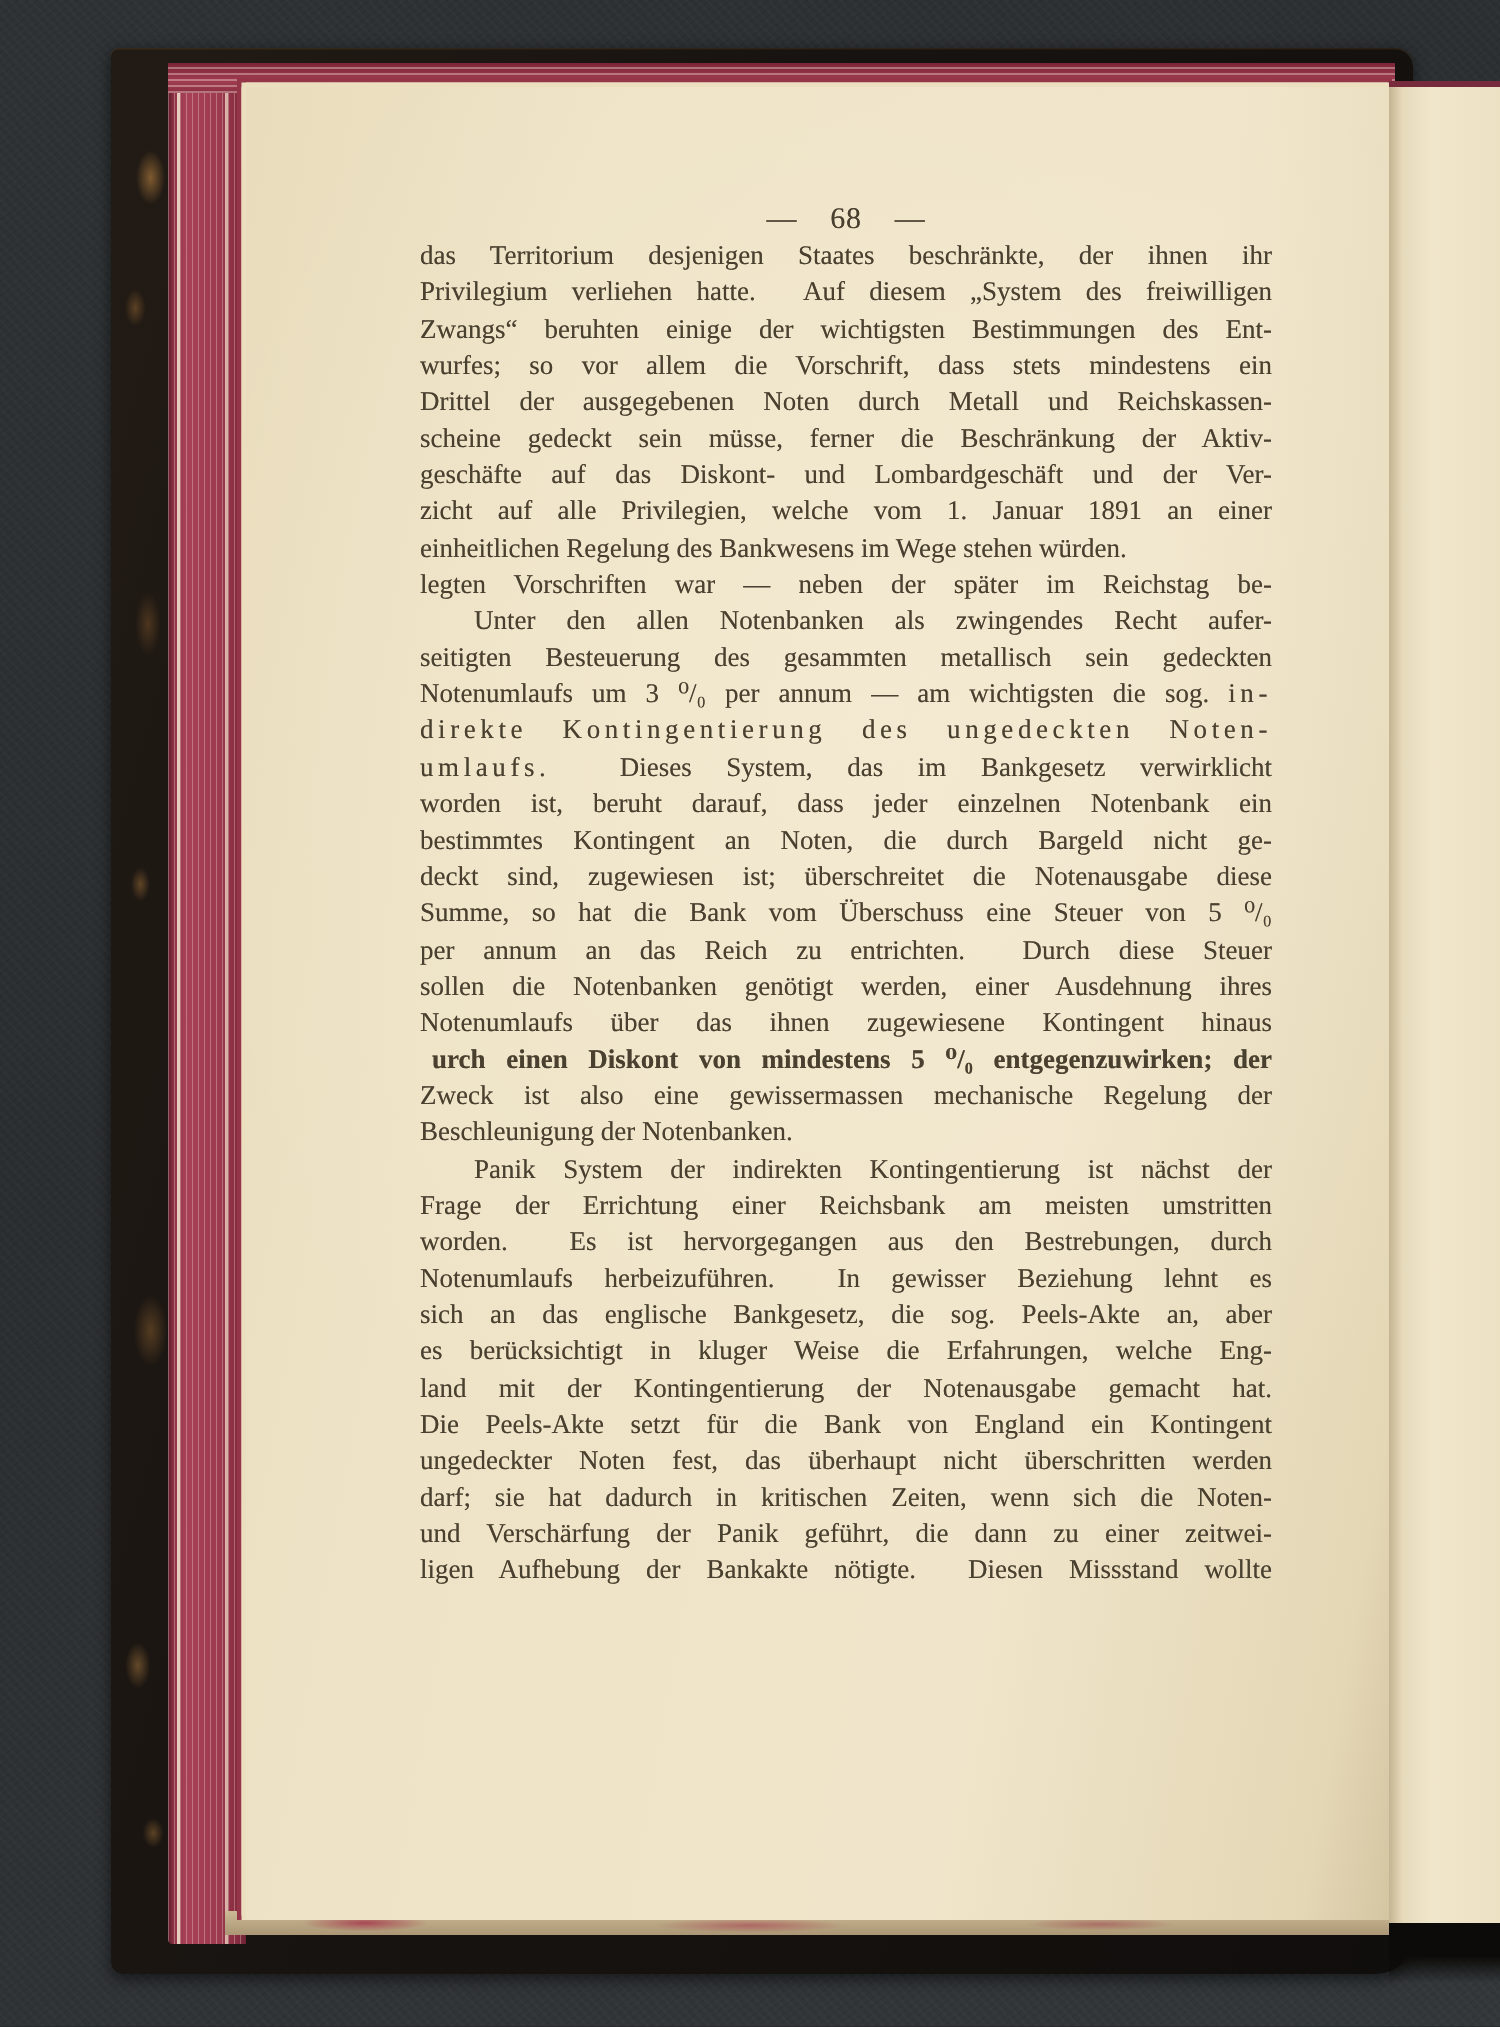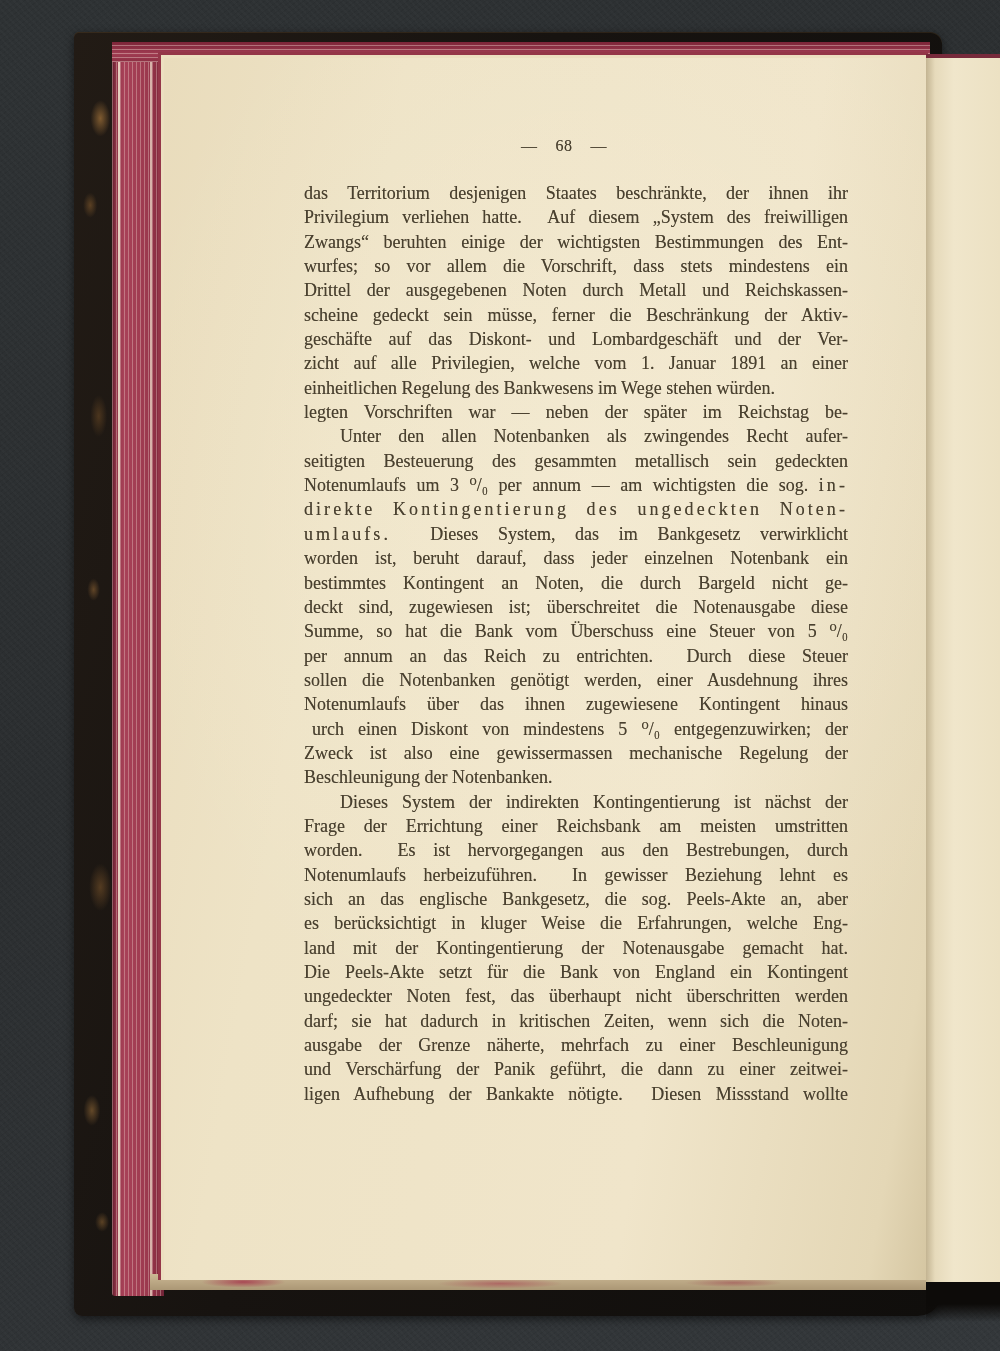--- a/index.html
+++ b/index.html
@@ -83,8 +83,8 @@
     text-shadow:0 0 .4px rgba(73,64,47,.55);
   }
   .pagenum{
-    height:24px;line-height:24px;margin-bottom:23px;
-    text-align:center;font-size:16px;white-space:pre;letter-spacing:.5px;
+    height:24px;line-height:24px;
+    text-align:center;font-size:20px;white-space:pre;letter-spacing:.5px;
   }
   .bodytext{font-size:18px;line-height:24.35px;}
   .line{text-align:justify;text-align-last:justify;white-space:pre-wrap;margin-left:24px;}

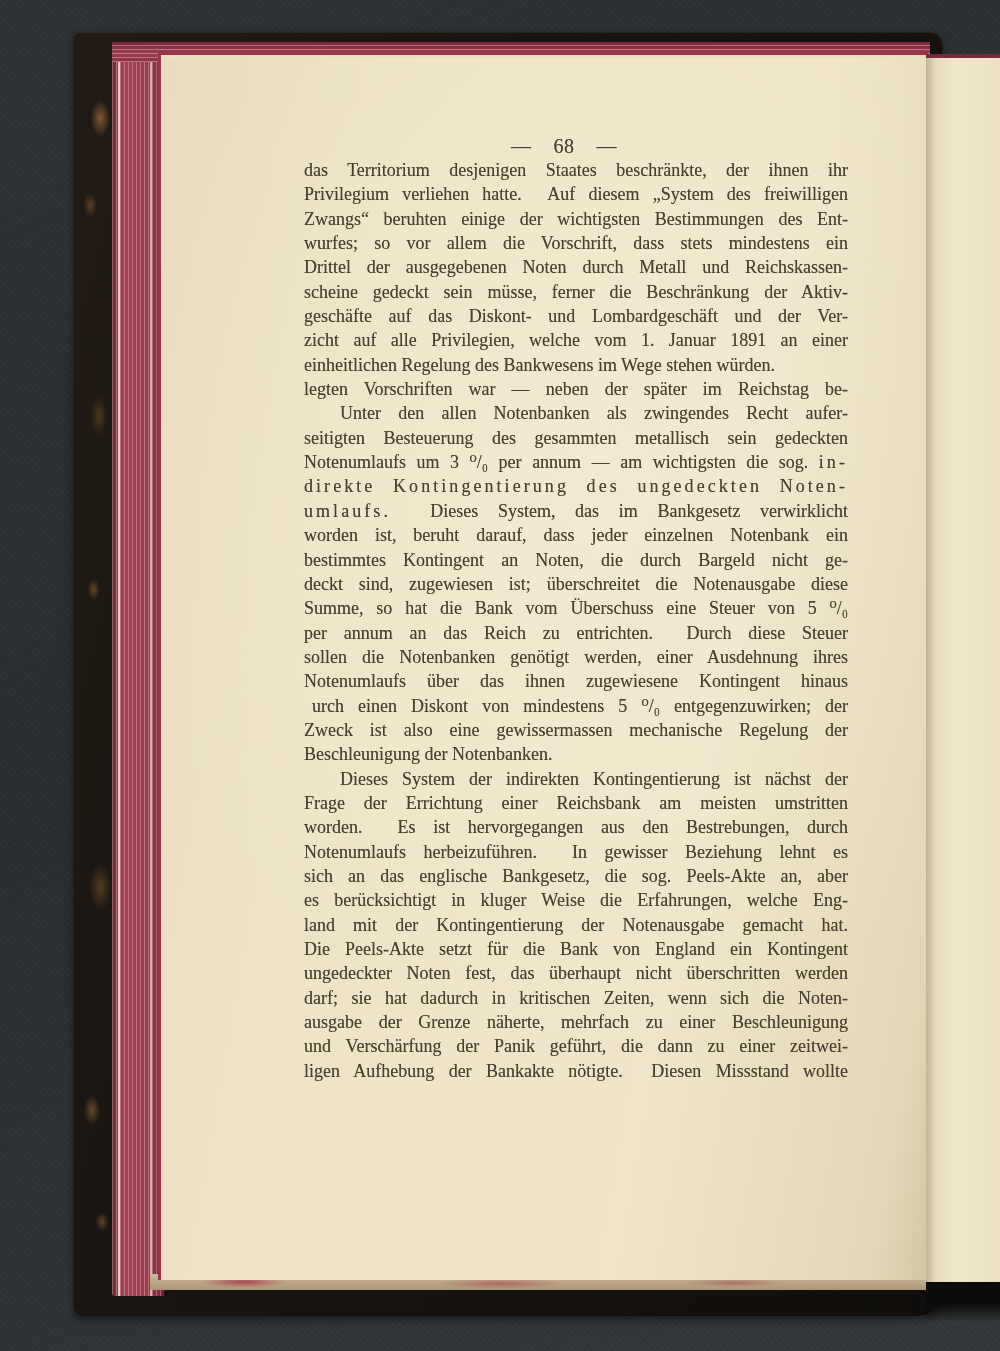--- a/index.html
+++ b/index.html
@@ -87,7 +87,7 @@
     text-align:center;font-size:20px;white-space:pre;letter-spacing:.5px;
   }
   .bodytext{font-size:18px;line-height:24.35px;}
-  .line{text-align:justify;text-align-last:justify;white-space:pre-wrap;margin-left:24px;}
+  .line{text-align:justify;text-align-last:justify;white-space:pre-wrap;}
   .line.end{text-align-last:left;}
   .sp{letter-spacing:.17em;}
 </style>

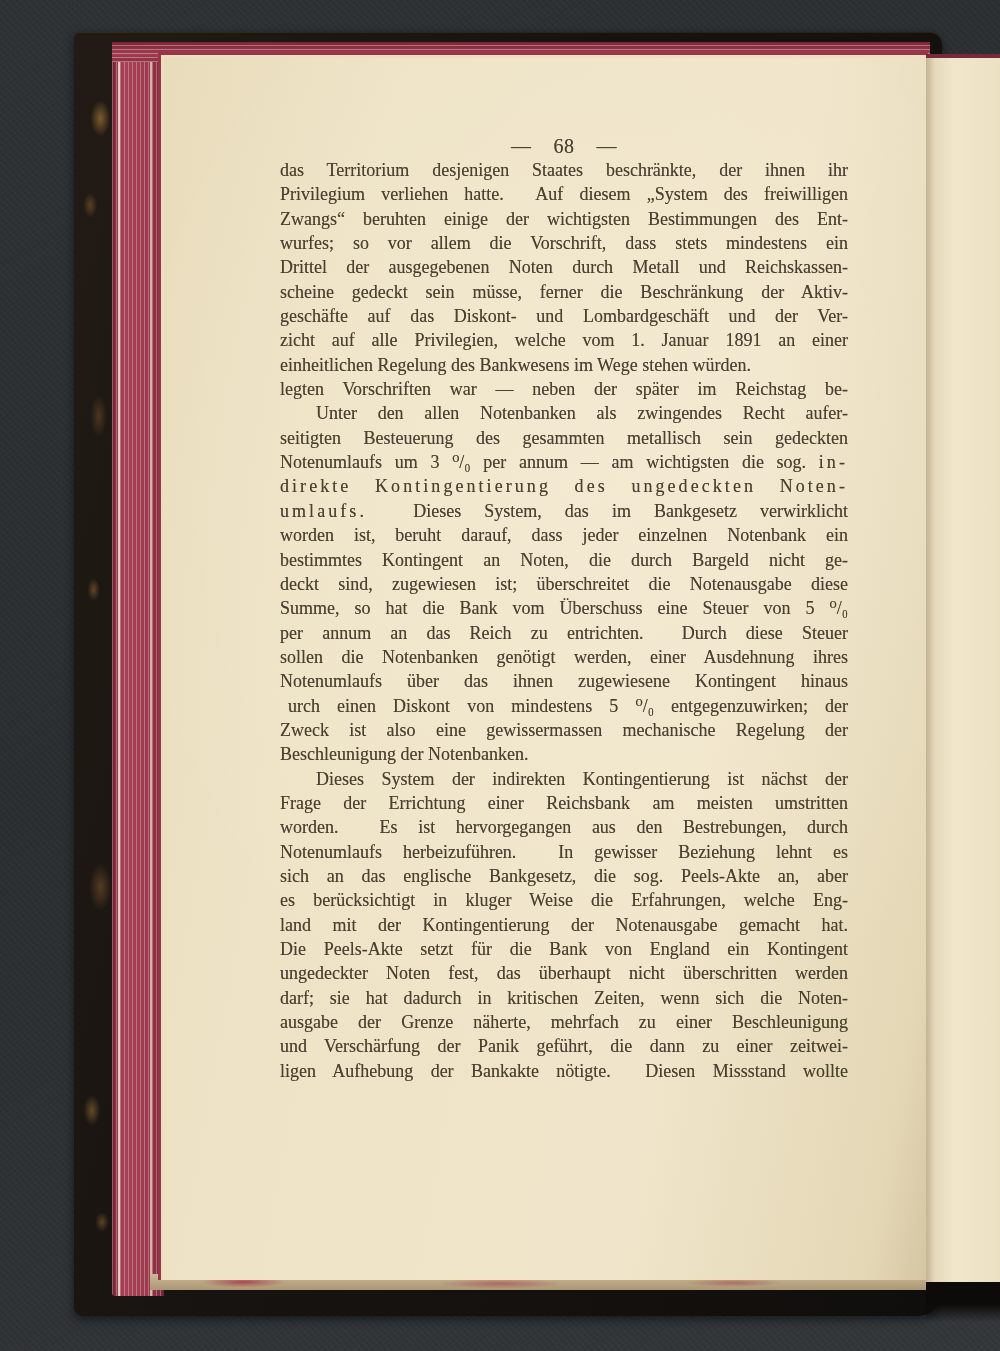--- a/index.html
+++ b/index.html
@@ -127,7 +127,7 @@
           <div class="line"><span>per annum an das Reich zu entrichten.  Durch diese Steuer</span></div>
           <div class="line"><span>sollen die Notenbanken genötigt werden, einer Ausdehnung ihres</span></div>
           <div class="line"><span>Notenumlaufs über das ihnen zugewiesene Kontingent hinaus</span></div>
-          <div class="line" style="padding-left: 8px;"><span>urch einen Diskont von mindestens 5 ⁰/₀ entgegenzuwirken; der</span></div>
+          <div class="line" style="padding-left: 8px; font-weight: bold;"><span>urch einen Diskont von mindestens 5 ⁰/₀ entgegenzuwirken; der</span></div>
           <div class="line"><span>Zweck ist also eine gewissermassen mechanische Regelung der</span></div>
           <div class="line end"><span>Beschleunigung der Notenbanken.</span></div>
           <div class="line" style="padding-left: 36px;"><span>Dieses System der indirekten Kontingentierung ist nächst der</span></div>

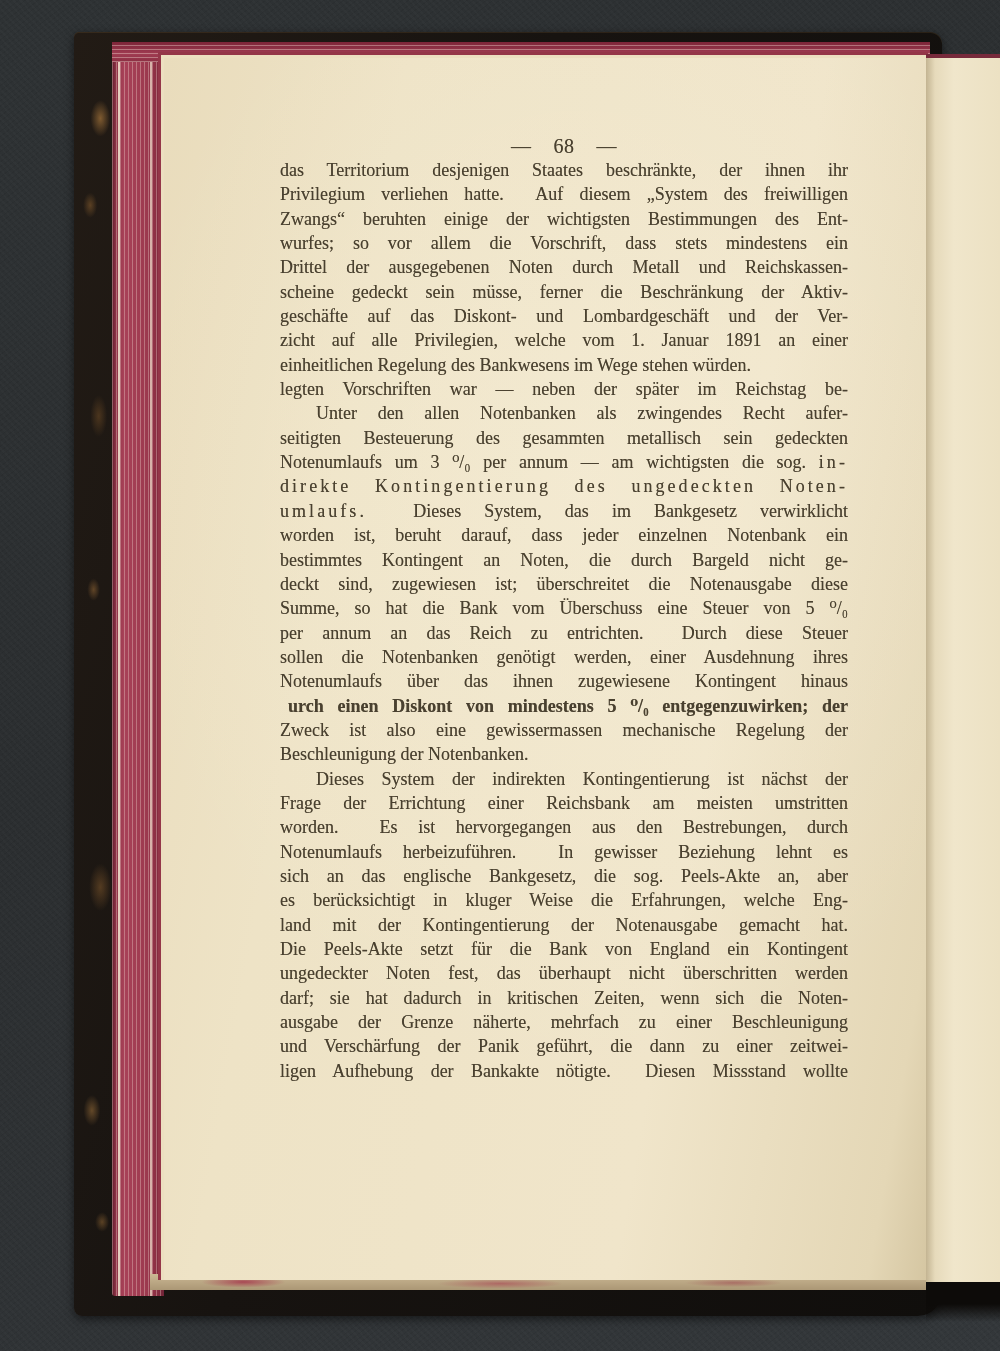--- a/index.html
+++ b/index.html
@@ -130,7 +130,7 @@
           <div class="line" style="padding-left: 8px; font-weight: bold;"><span>urch einen Diskont von mindestens 5 ⁰/₀ entgegenzuwirken; der</span></div>
           <div class="line"><span>Zweck ist also eine gewissermassen mechanische Regelung der</span></div>
           <div class="line end"><span>Beschleunigung der Notenbanken.</span></div>
-          <div class="line" style="padding-left: 36px;"><span>Dieses System der indirekten Kontingentierung ist nächst der</span></div>
+          <div class="line" style="padding-left: 36px;"><span>Panik System der indirekten Kontingentierung ist nächst der</span></div>
           <div class="line"><span>Frage der Errichtung einer Reichsbank am meisten umstritten</span></div>
           <div class="line"><span>worden.  Es ist hervorgegangen aus den Bestrebungen, durch</span></div>
           <div class="line"><span>Notenumlaufs herbeizuführen.  In gewisser Beziehung lehnt es</span></div>

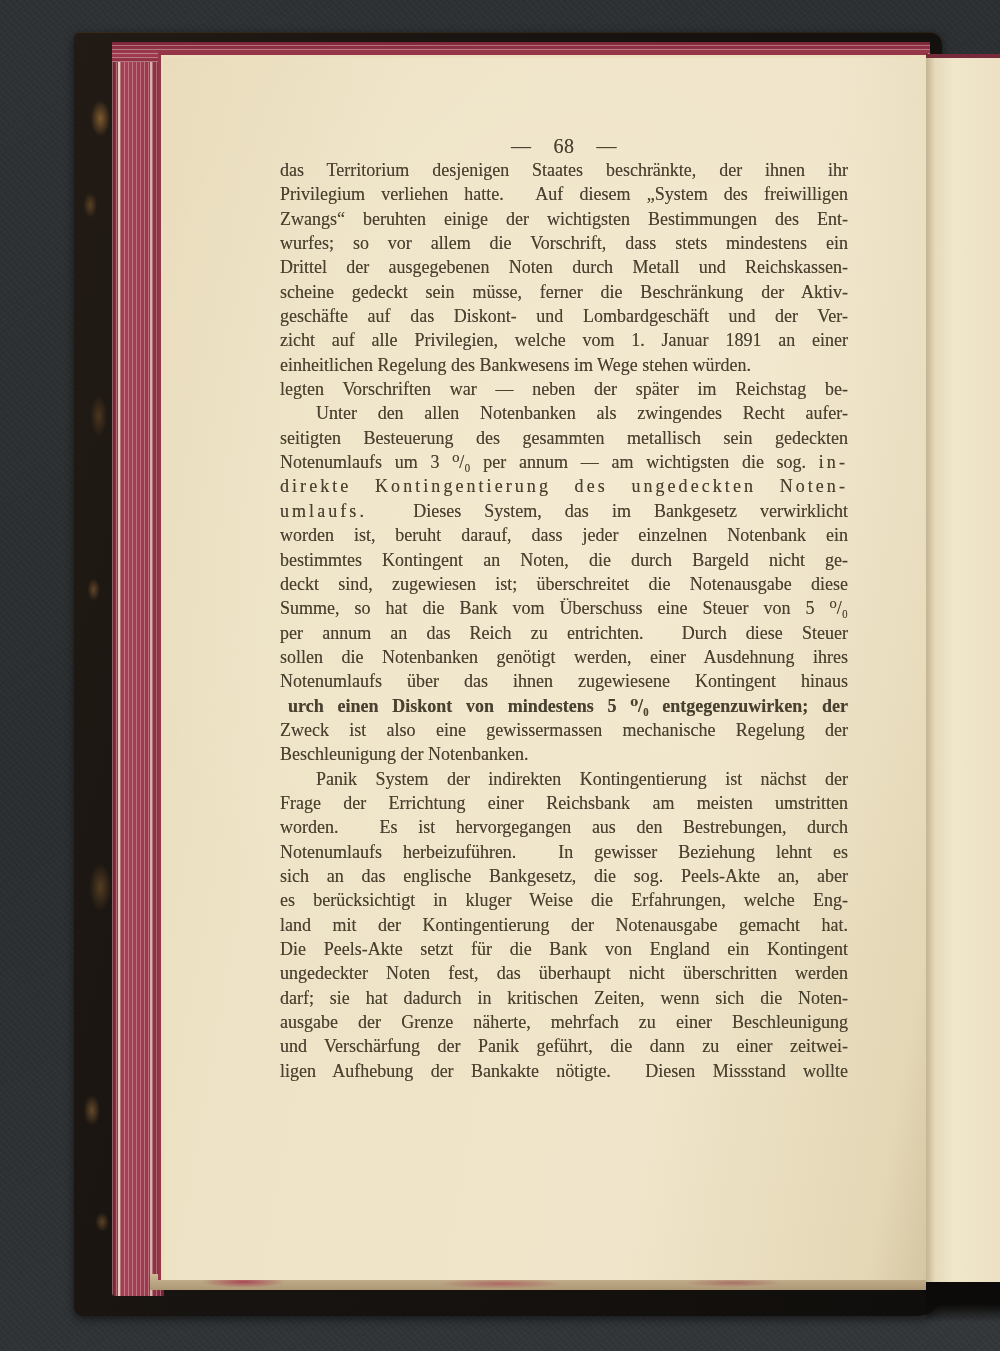--- a/index.html
+++ b/index.html
@@ -140,7 +140,6 @@
           <div class="line"><span>Die Peels-Akte setzt für die Bank von England ein Kontingent</span></div>
           <div class="line"><span>ungedeckter Noten fest, das überhaupt nicht überschritten werden</span></div>
           <div class="line"><span>darf; sie hat dadurch in kritischen Zeiten, wenn sich die Noten-</span></div>
-          <div class="line"><span>ausgabe der Grenze näherte, mehrfach zu einer Beschleunigung</span></div>
           <div class="line"><span>und Verschärfung der Panik geführt, die dann zu einer zeitwei-</span></div>
           <div class="line"><span>ligen Aufhebung der Bankakte nötigte.  Diesen Missstand wollte</span></div>
         </div>

